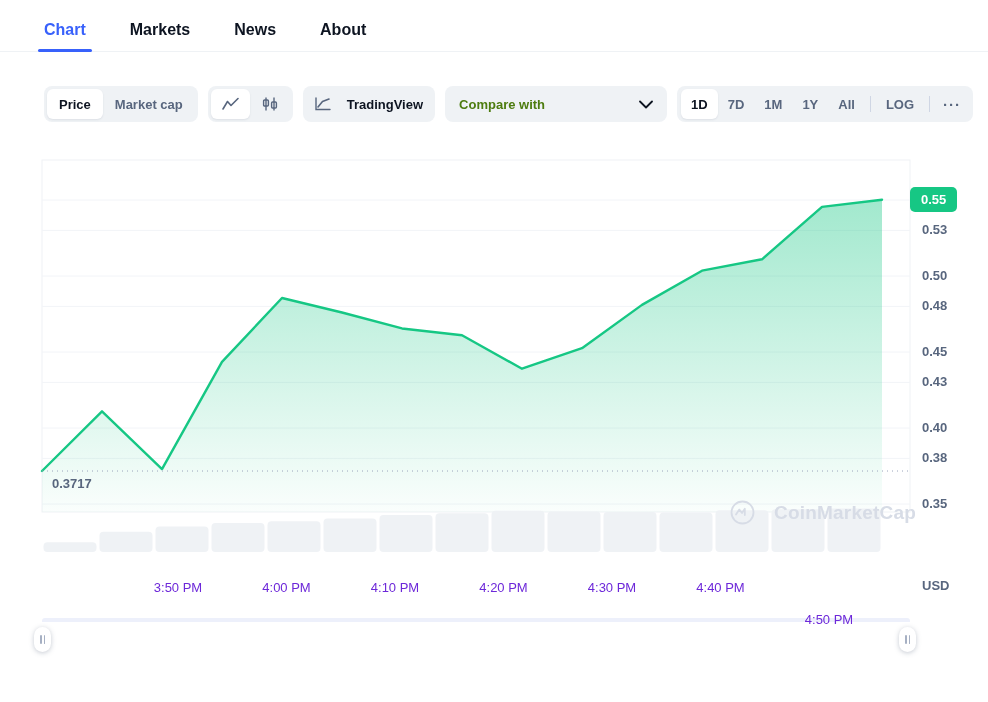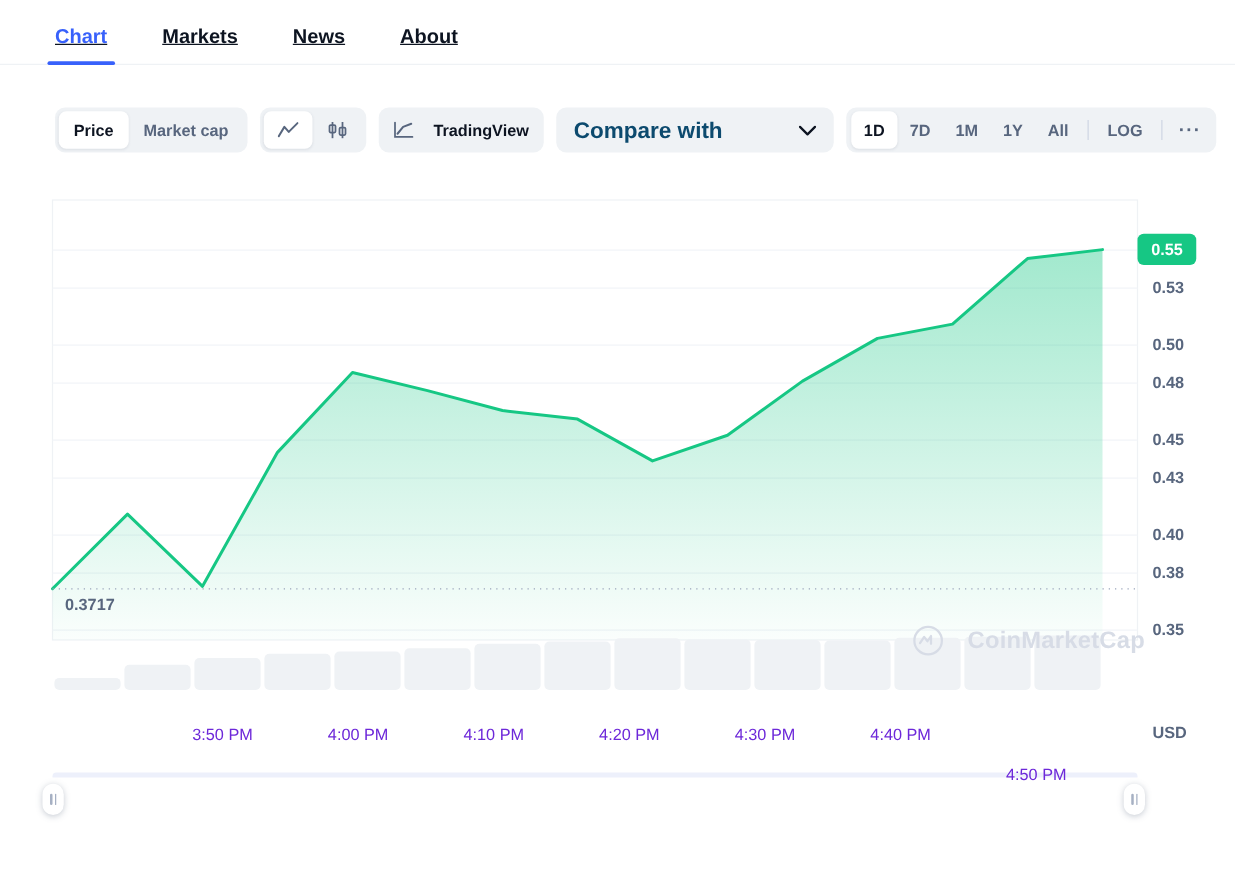--- a/index.html
+++ b/index.html
@@ -19,7 +19,6 @@
     display:flex;align-items:flex-end;
     box-sizing:border-box;
     padding-left:44px;
-    text-decoration:underline;
   }
   .tab{
     font-size:16px;font-weight:700;color:#0d1421;

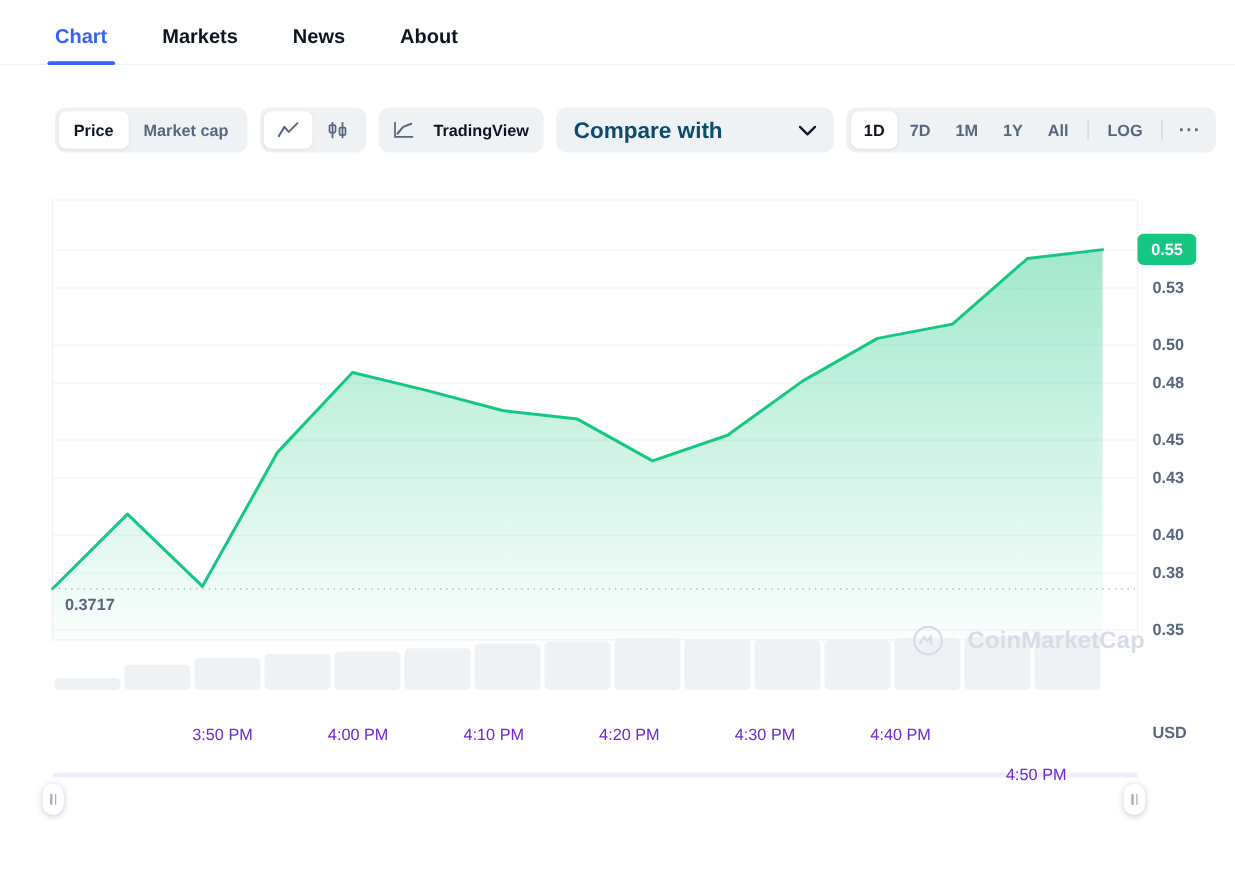--- a/index.html
+++ b/index.html
@@ -53,7 +53,7 @@
   .grp.tv{padding:0 12px;}
   .tvbtn{display:flex;align-items:center;gap:16px;font-size:13px;font-weight:600;color:#0d1421;cursor:pointer;}
   .grp.cmp{width:222px;padding:0 14px;justify-content:space-between;}
-  .cmp-label{font-size:18px;font-weight:600;color:#0c4a6e;}
+  .cmp-label{font-size:13px;font-weight:600;color:#4d7c0f;}
   .grp.ranges{padding:3px 4px;}
   .rng{
     height:30px;border-radius:6px;display:flex;align-items:center;

